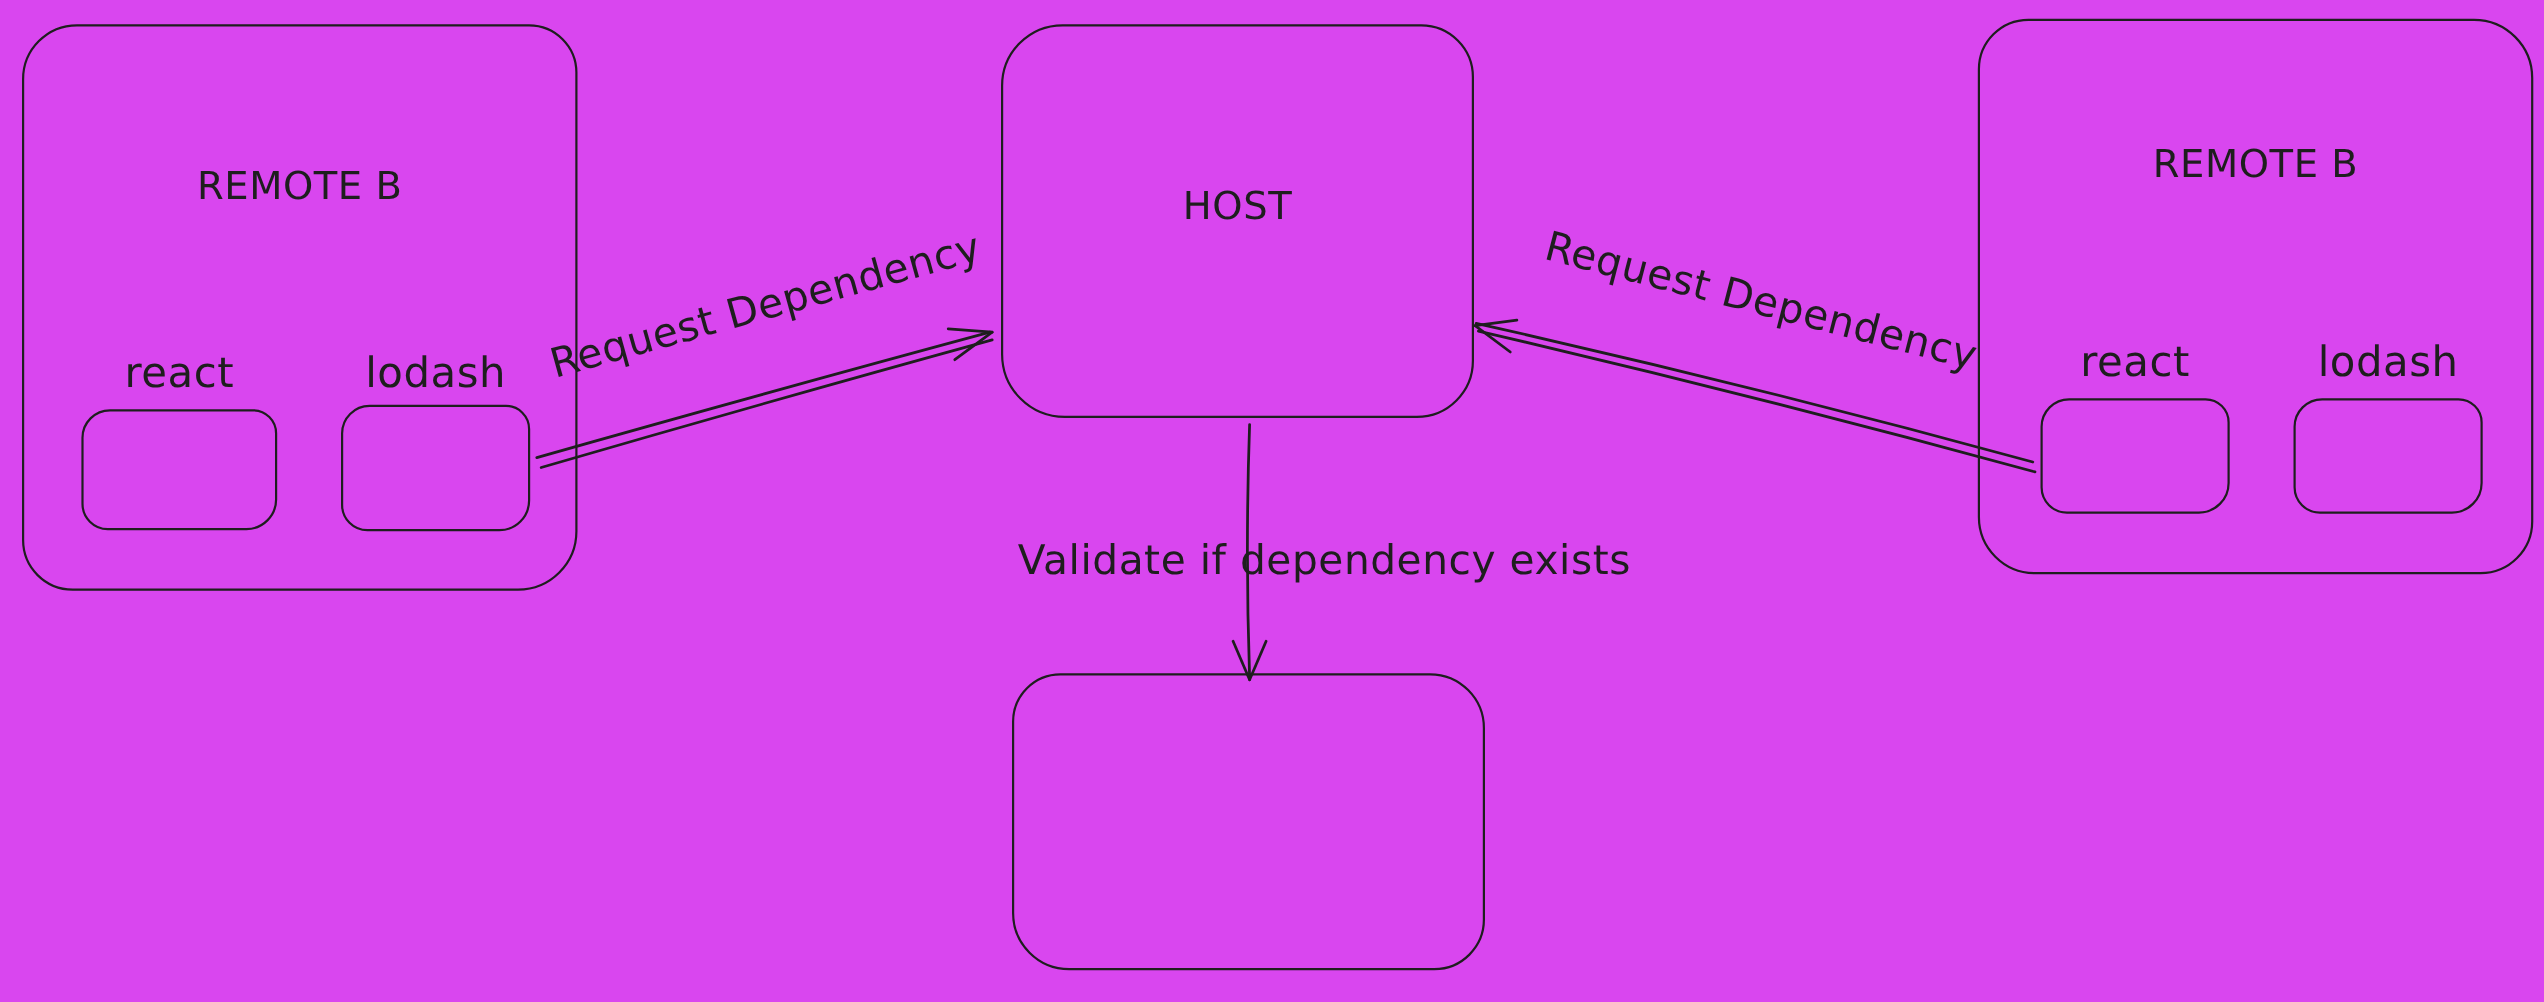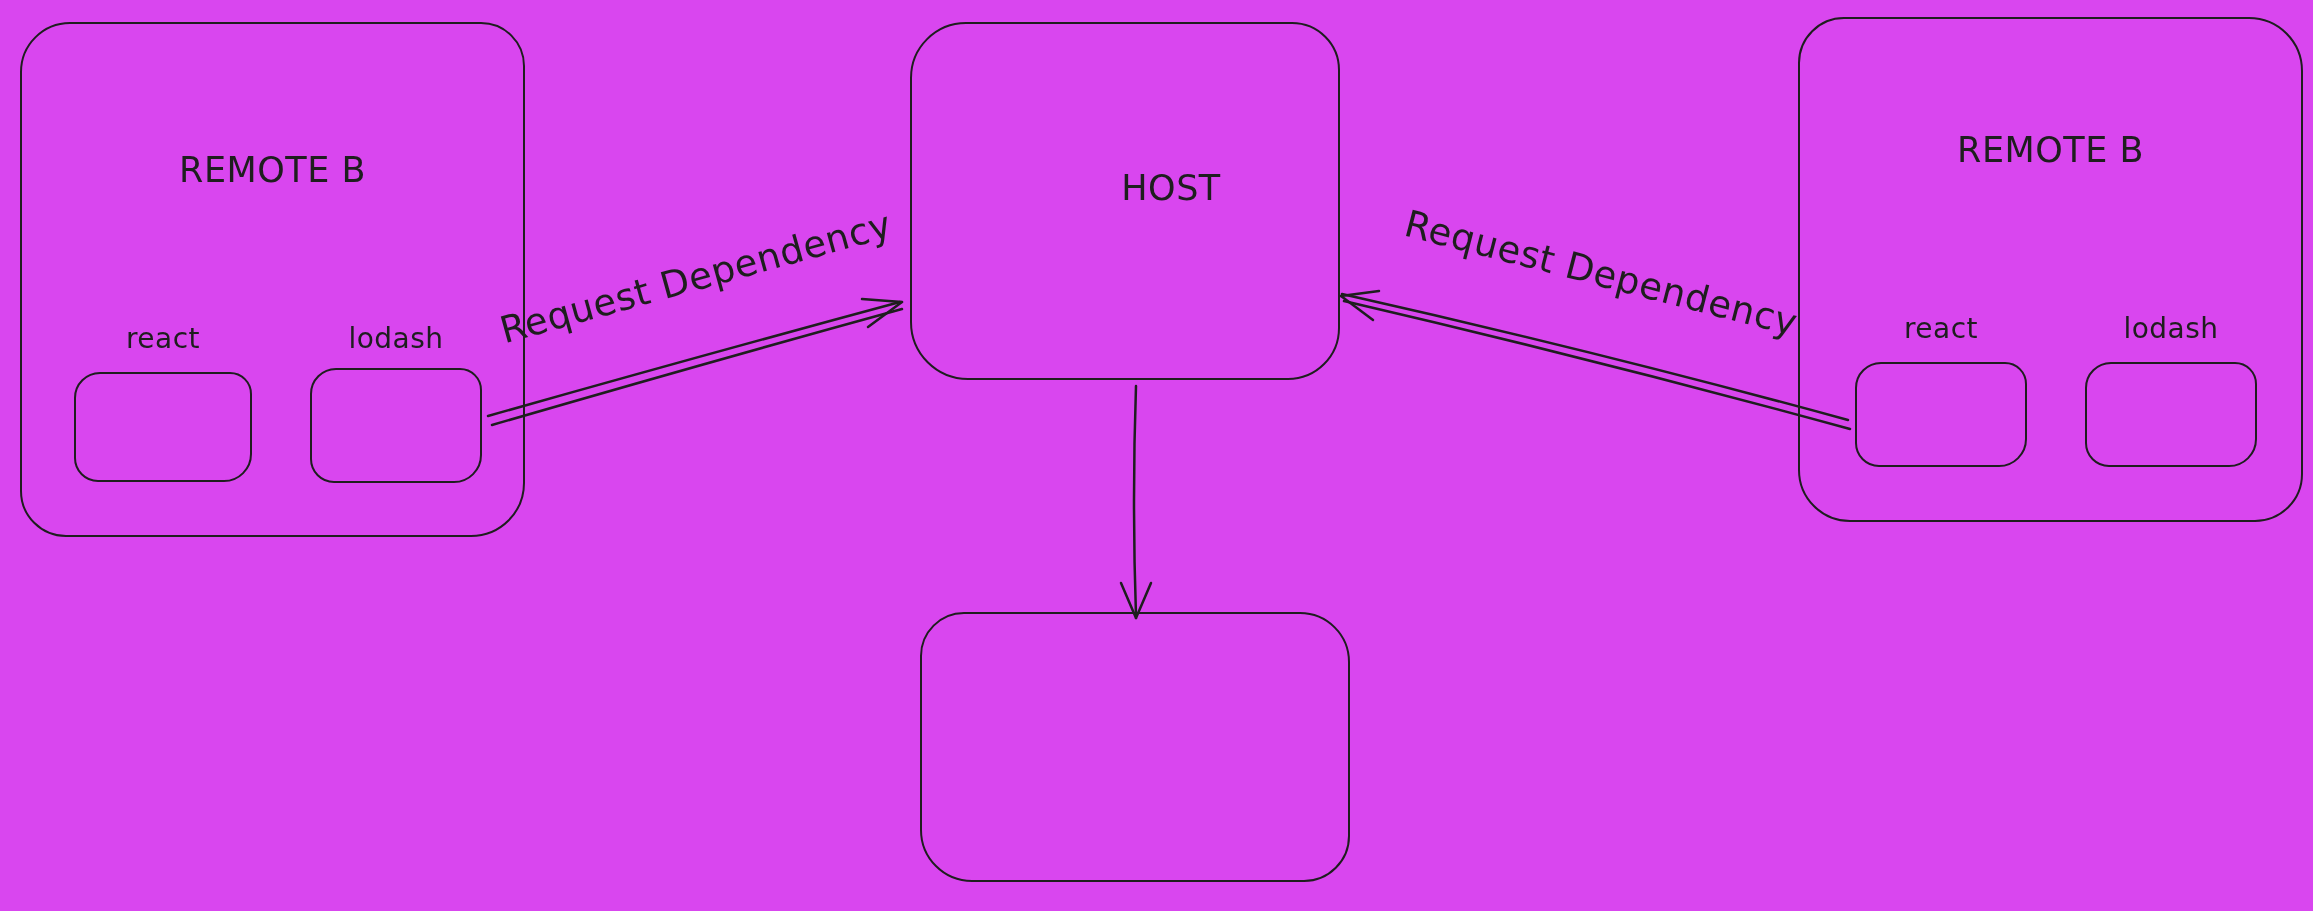--- a/index.html
+++ b/index.html
@@ -78,7 +78,7 @@
   <div class="node module" style="left:310px; top:368px; width:172px; height:115px;"></div>
 
   <div class="node big-host" style="left:910px; top:22px; width:430px; height:358px;"></div>
-  <div class="label title-label" style="left:956px; top:168px; width:430px;">HOST</div>
+  <div class="label title-label" style="left:910px; top:168px; width:430px;">HOST</div>
 
   <div class="node big-right" style="left:1798px; top:17px; width:505px; height:505px;"></div>
   <div class="label title-label" style="left:1798px; top:130px; width:505px;">REMOTE B</div>

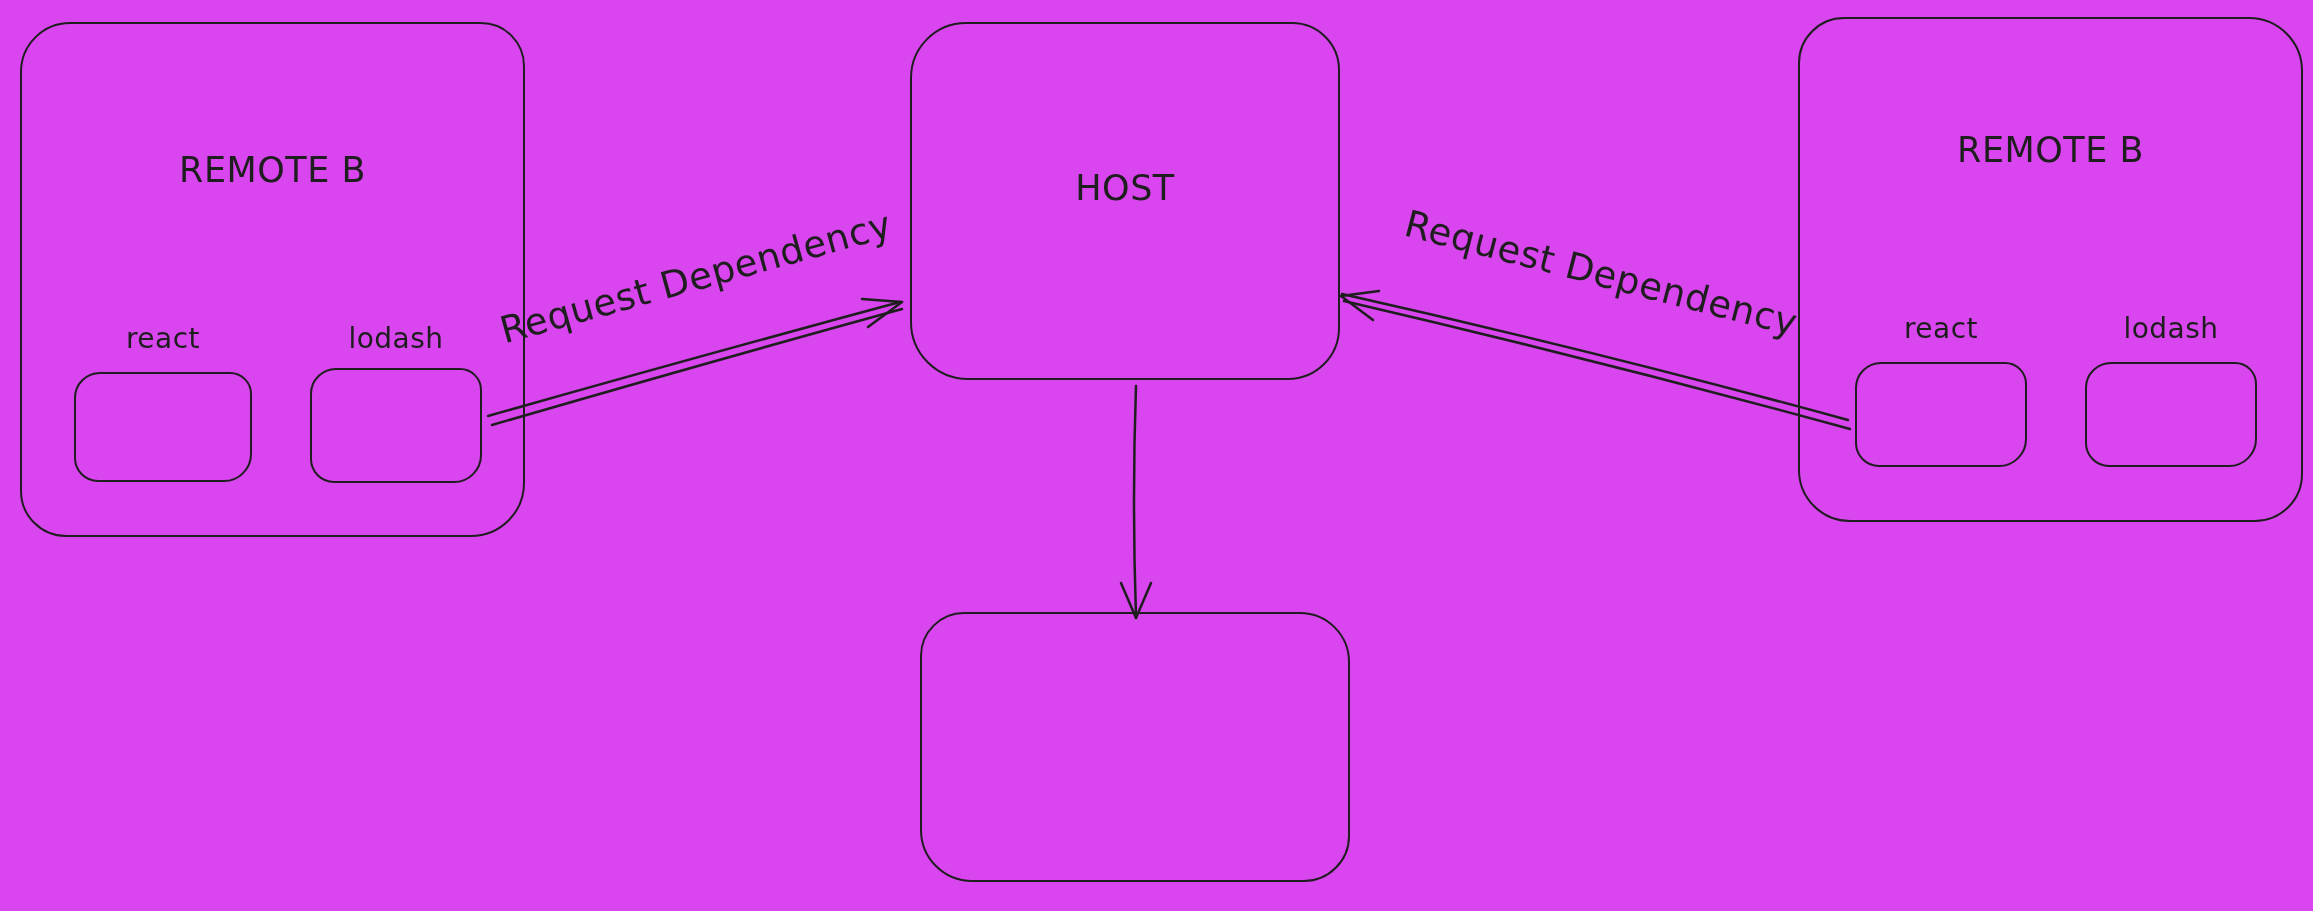--- a/index.html
+++ b/index.html
@@ -35,7 +35,7 @@
     letter-spacing: 0.5px;
   }
   .title-label   { font-size: 35px; line-height: 40px; }
-  .module-label  { font-size: 28px; line-height: 38px; }
+  .module-label  { font-size: 38px; line-height: 38px; }
   .edge-label {
     position: absolute;
     font-size: 37px;

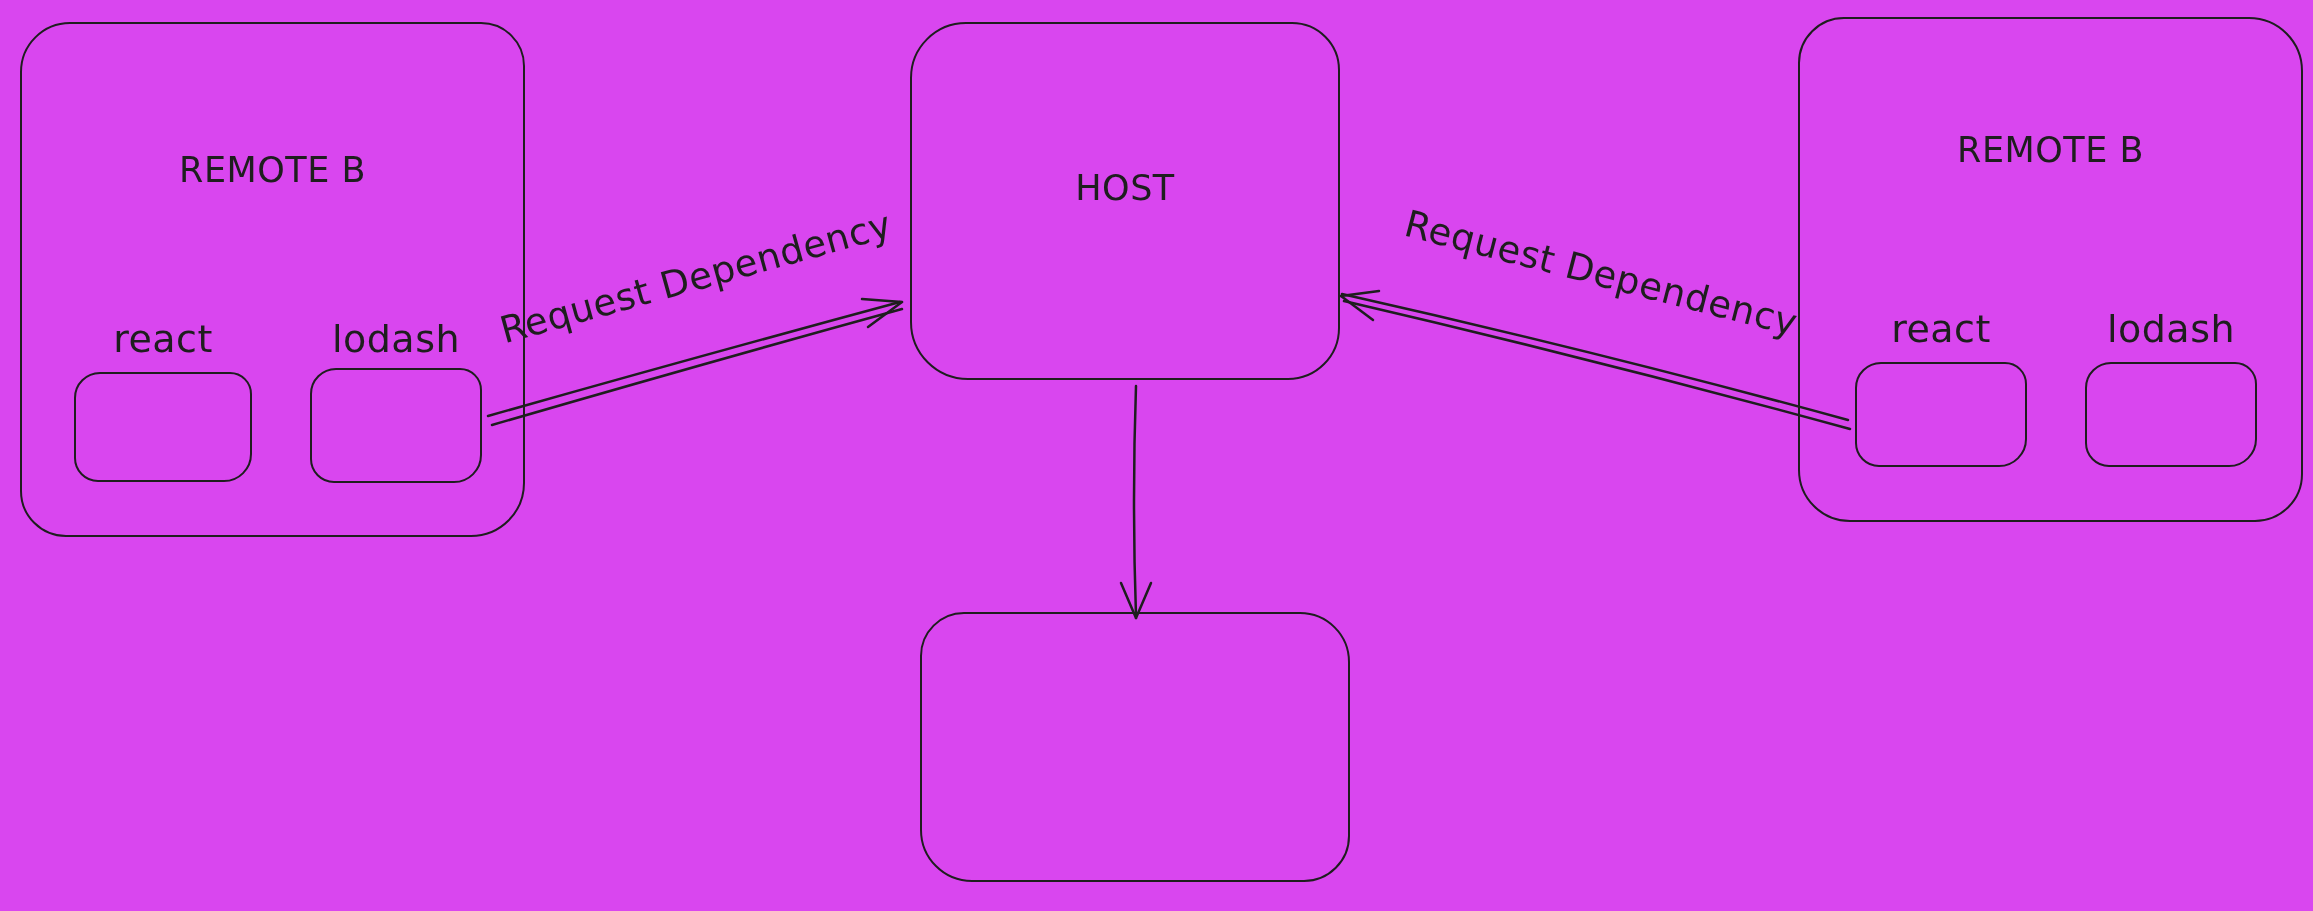--- a/index.html
+++ b/index.html
@@ -118,6 +118,7 @@
 
   <div class="edge-label rot-right" style="left:1601px; top:274px;">Request Dependency</div>
 
+  <div class="edge-label horiz" style="left:1204px; top:510px;">Validate if dependency exists</div>
 
 </div>
 

